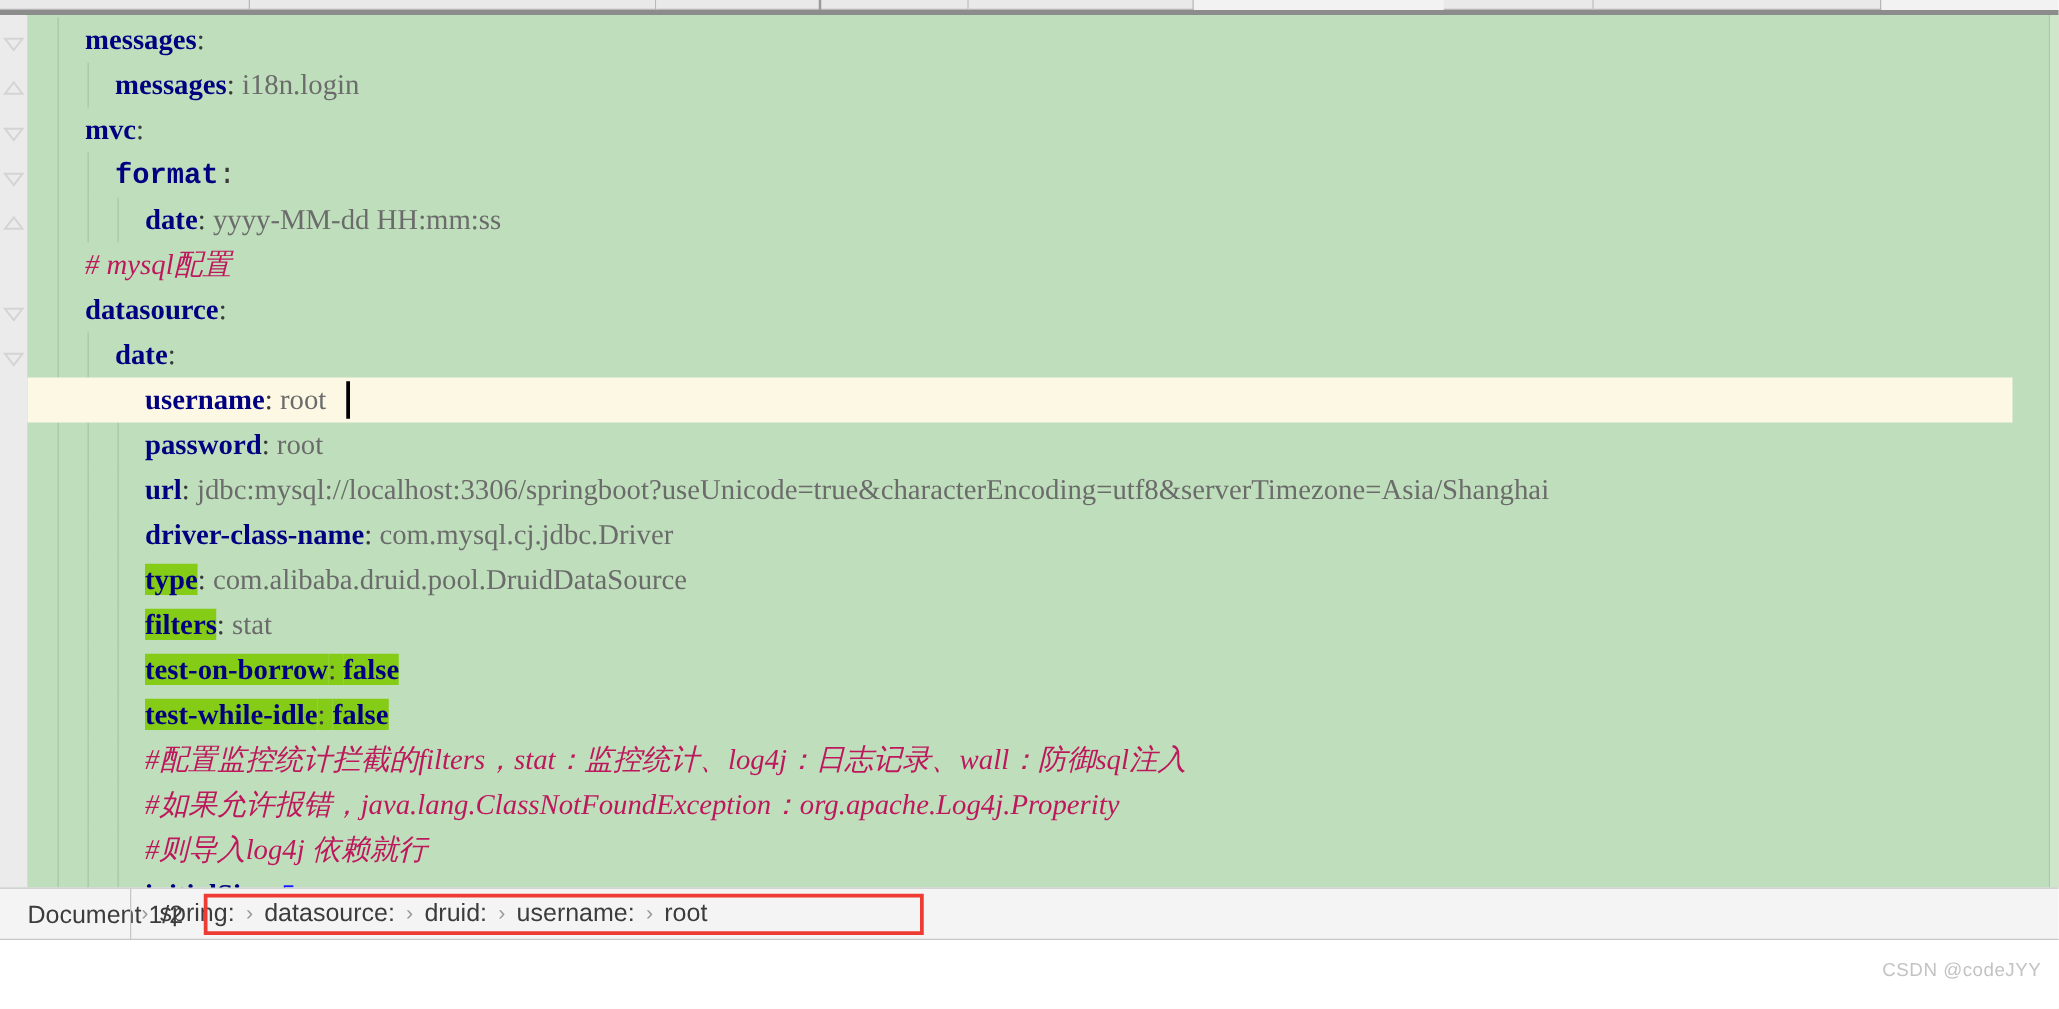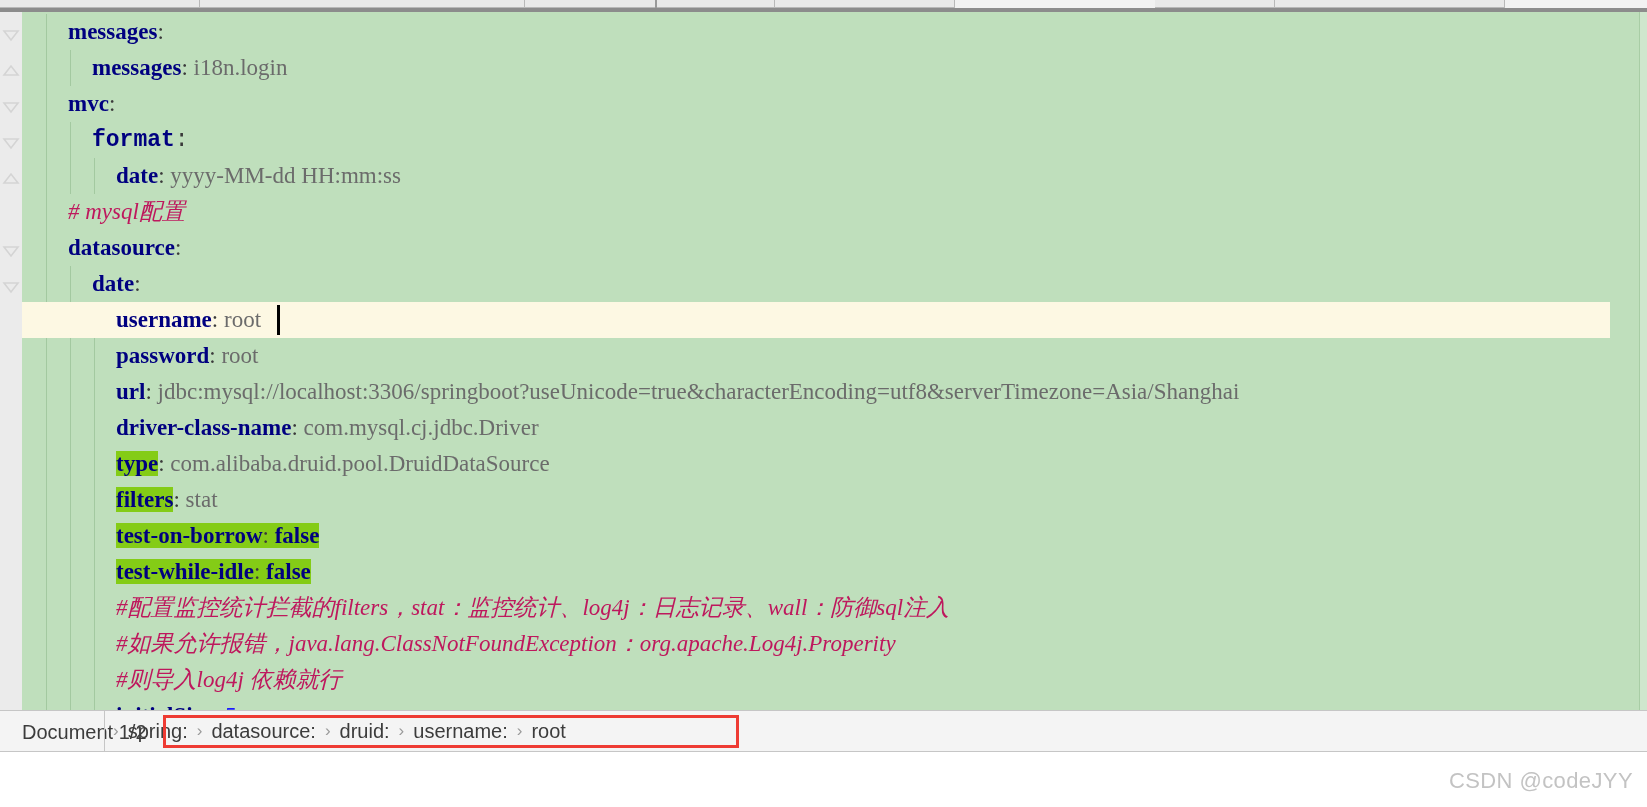--- a/index.html
+++ b/index.html
@@ -197,7 +197,7 @@
     position: absolute;
     right: 14px; top: 16px;
     font-family: "Liberation Sans", sans-serif;
-    font-size: 22px;
+    font-size: 15px;
     color: #c3c3c3;
     letter-spacing: 0.4px;
   }

